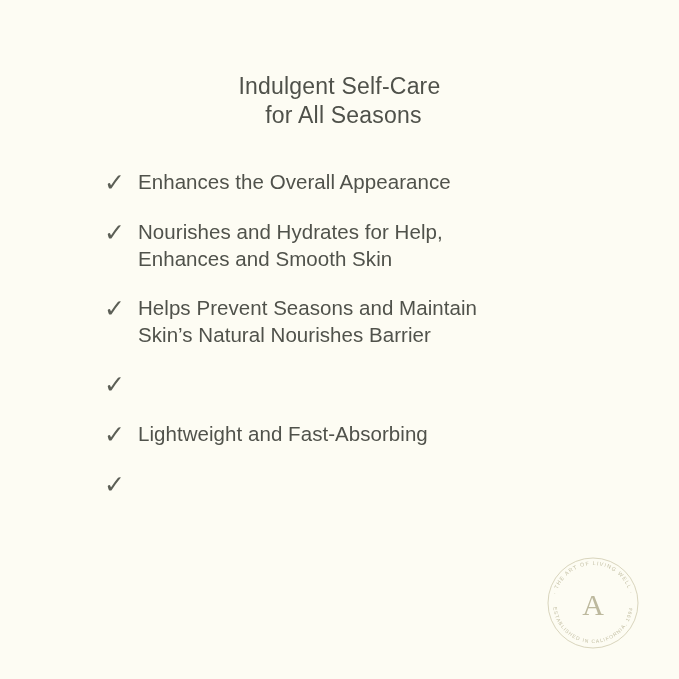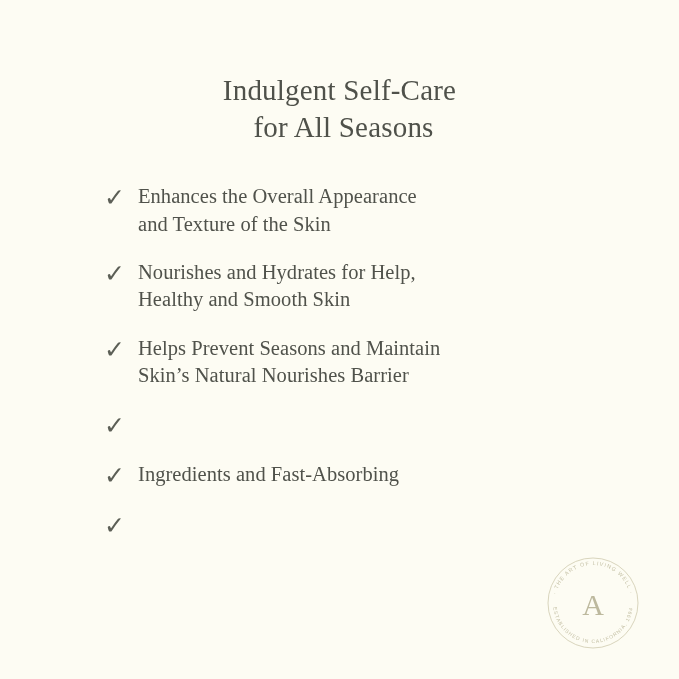--- a/index.html
+++ b/index.html
@@ -23,8 +23,8 @@
   }
   .headline {
     text-align: center;
-    font-family: Liberation Serif, serif;
-    font-size: 29px;
+    font-family: Liberation Sans, sans-serif;
+    font-size: 23px;
     line-height: 1.26;
     color: #4f514a;
     letter-spacing: 0.2px;

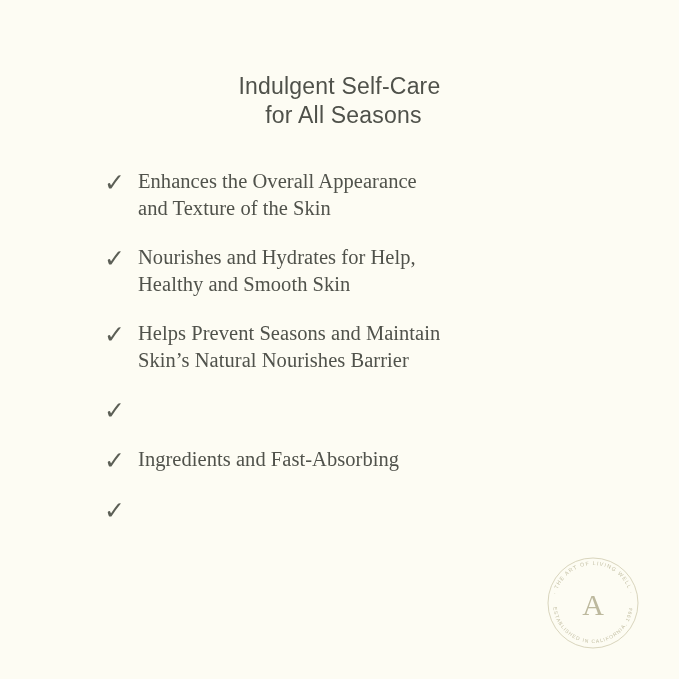--- a/index.html
+++ b/index.html
@@ -59,7 +59,7 @@
     font-size: 20.5px;
     line-height: 1.34;
     color: #50524b;
-    font-family: Liberation Serif, serif;
+    font-family: Liberation Sans, sans-serif;
     letter-spacing: 0.05px;
     max-width: 420px;
   }

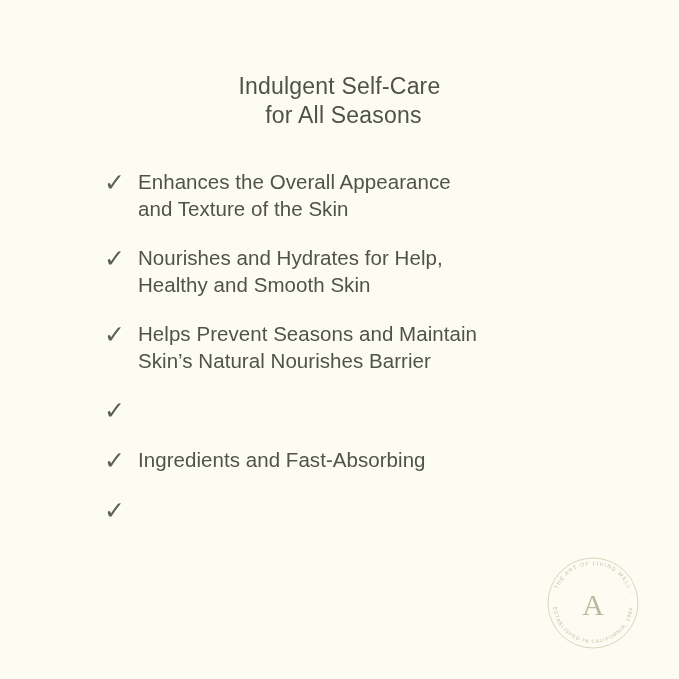--- a/index.html
+++ b/index.html
@@ -90,7 +90,6 @@
       <span class="check">✓</span>
       <span class="benefit-text">
         <span>Enhances the Overall Appearance</span><br>
-        <span>and Texture of the Skin</span>
       </span>
     </li>
 

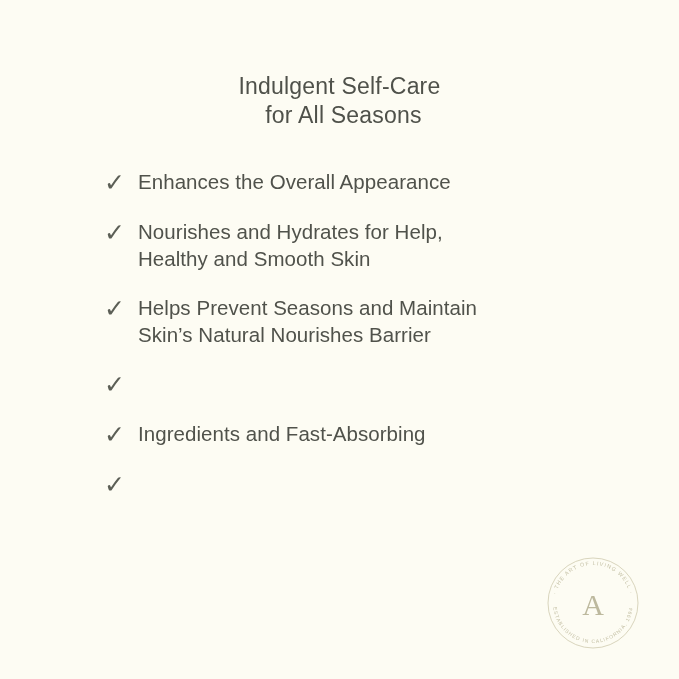--- a/index.html
+++ b/index.html
@@ -97,7 +97,7 @@
       <span class="check">✓</span>
       <span class="benefit-text">
         <span>Nourishes and Hydrates for Help,</span><br>
-        <span>Healthy and Smooth Skin</span>
+        <span>Enhances and Smooth Skin</span>
       </span>
     </li>
 

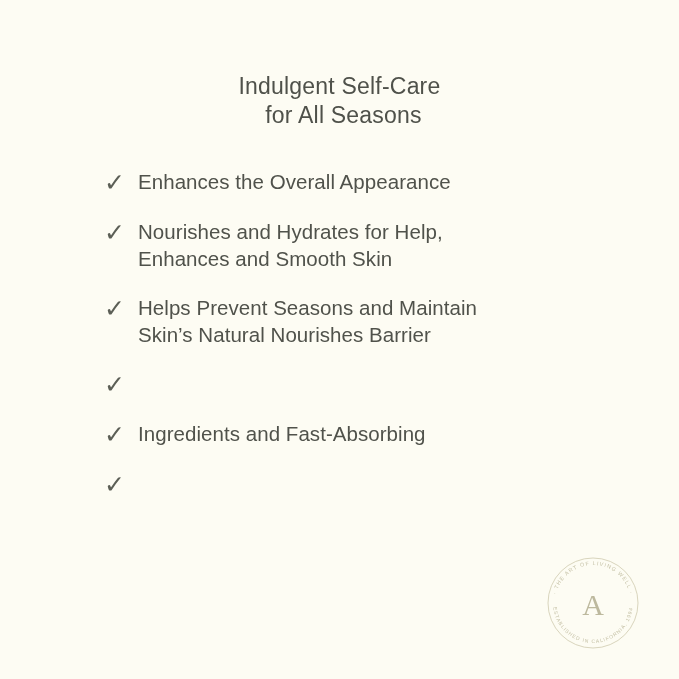--- a/index.html
+++ b/index.html
@@ -119,7 +119,7 @@
     <li class="benefit">
       <span class="check">✓</span>
       <span class="benefit-text">
-        <span>Ingredients and Fast-Absorbing</span>
+        <span>Lightweight and Fast-Absorbing</span>
       </span>
     </li>
 

